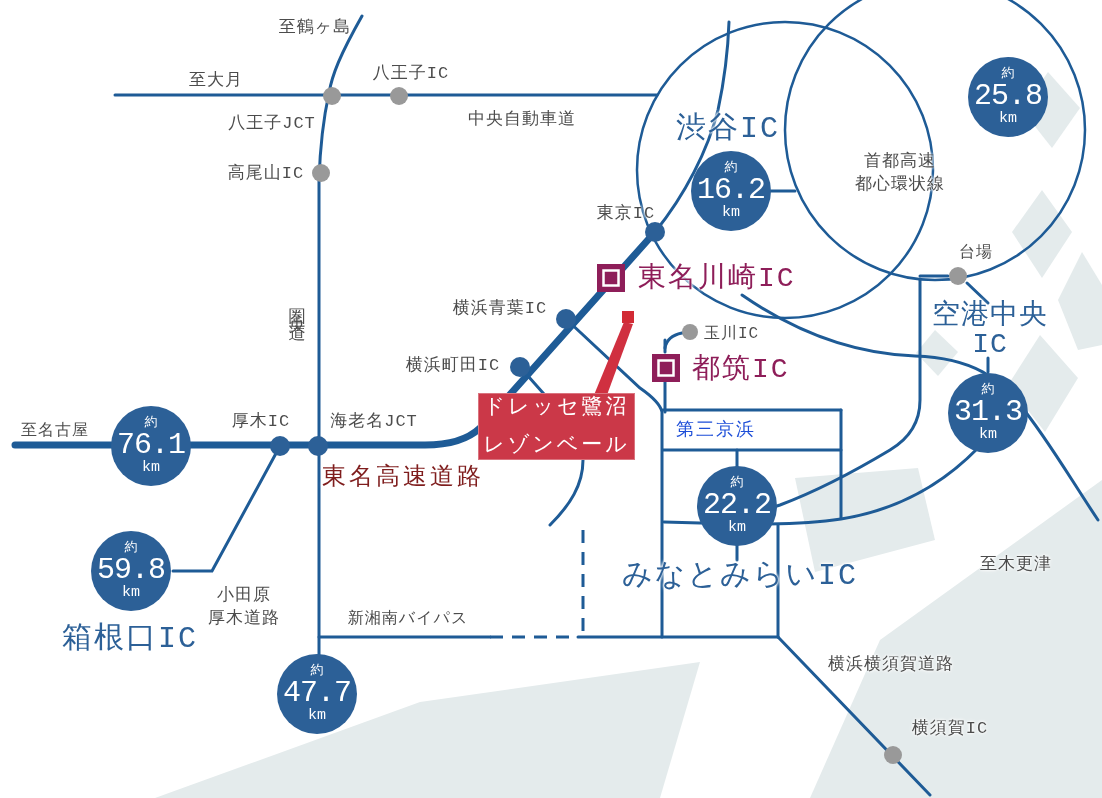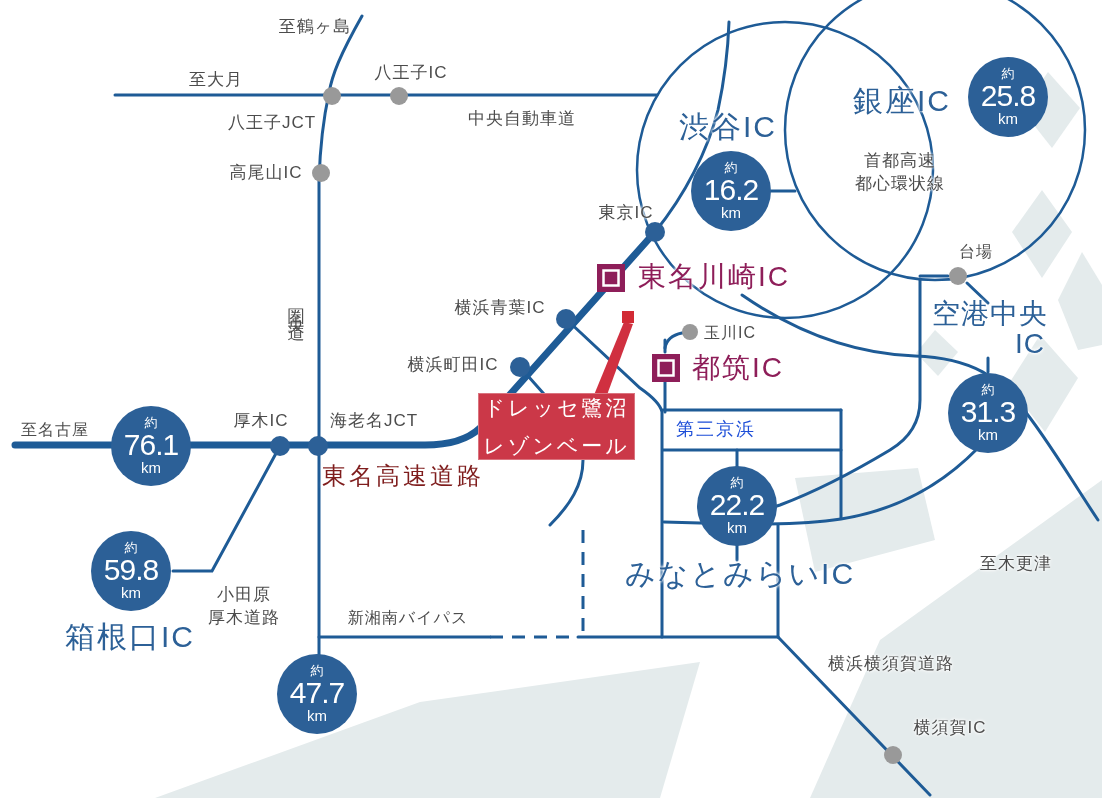--- a/index.html
+++ b/index.html
@@ -4,7 +4,7 @@
 <style>
   html,body{margin:0;padding:0;background:#fff;}
   #stage{position:relative;width:1102px;height:798px;overflow:hidden;background:#fff;
-         font-family:Liberation Sans, sans-serif;}
+         font-family:Liberation Mono, monospace;}
   #roads-svg{position:absolute;left:0;top:0;z-index:1;}
   .lbl{position:absolute;transform:translate(-50%,-50%);white-space:nowrap;z-index:3;
        text-shadow:0 0 3px #fff,0 0 3px #fff,0 0 5px #fff;}

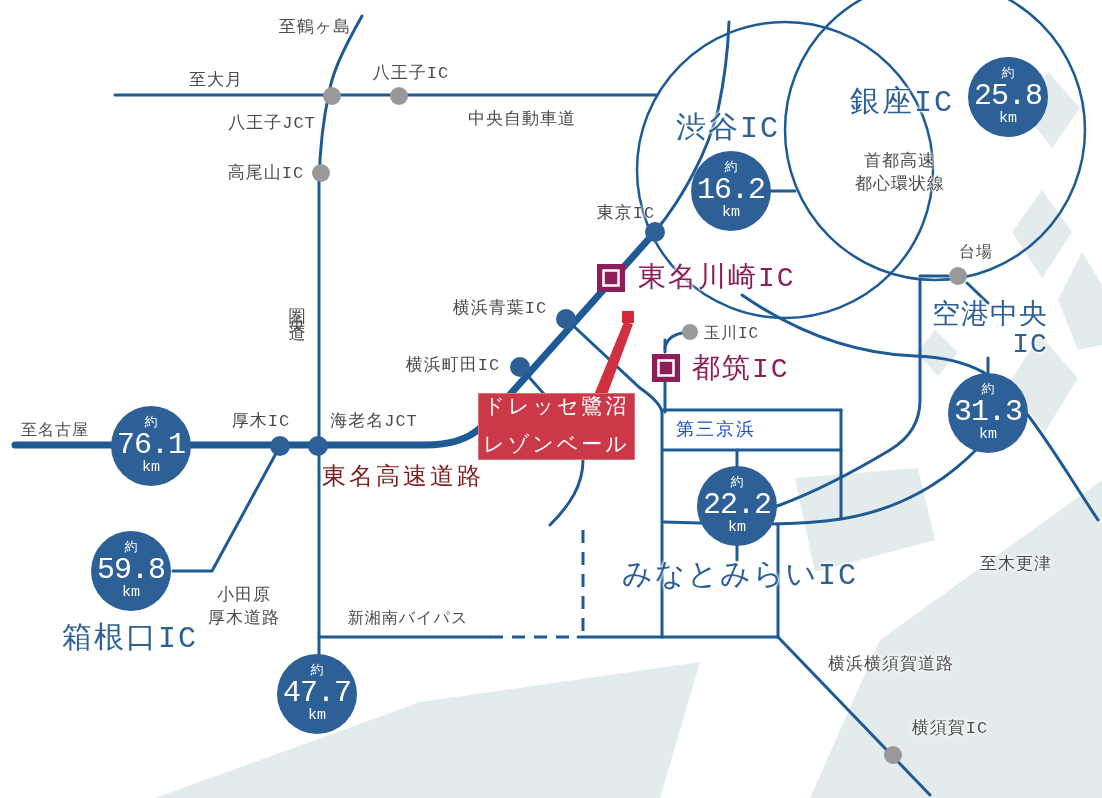--- a/index.html
+++ b/index.html
@@ -122,7 +122,6 @@
   <div class="lbl g17 vert" style="left:296px;top:307px">圏央道</div>
 
   <div class="lbl blue30" style="left:728px;top:127px">渋谷IC</div>
-  <div class="lbl blue30" style="left:902px;top:101px">銀座IC</div>
   <div class="lbl g17" style="left:900px;top:160px">首都高速</div>
   <div class="lbl g17" style="left:900px;top:183px">都心環状線</div>
   <div class="lbl g17" style="left:626px;top:212px">東京IC</div>

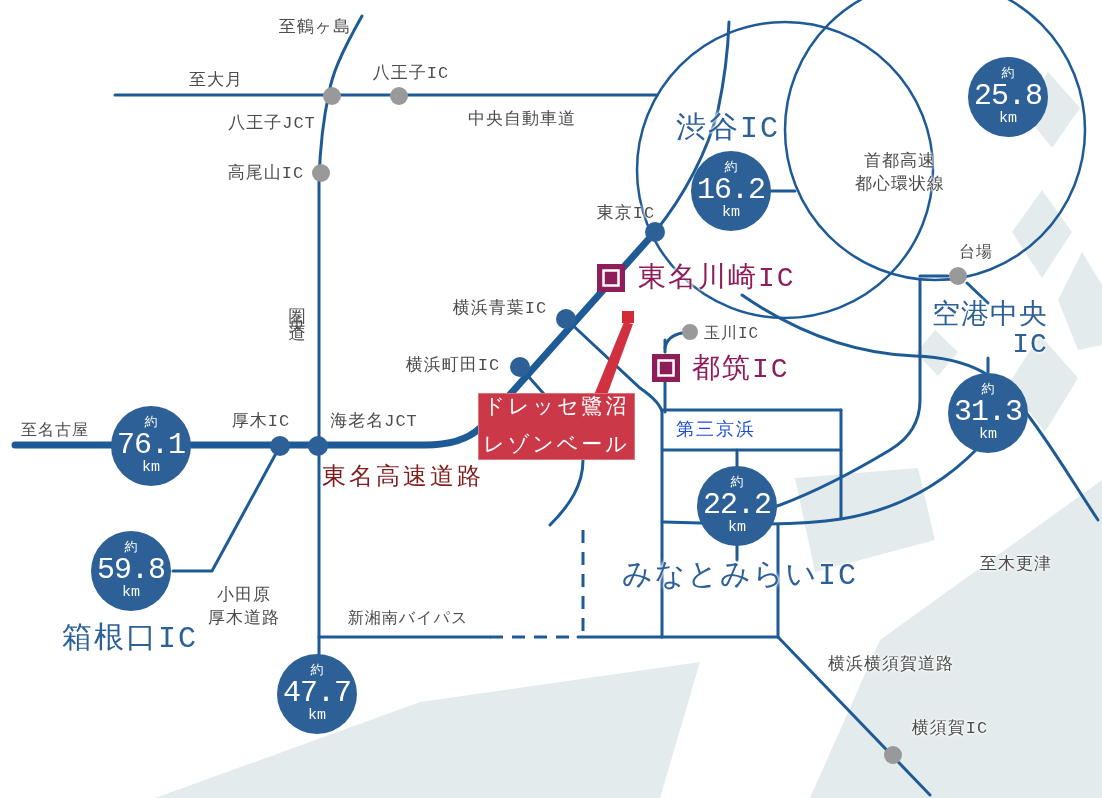--- a/index.html
+++ b/index.html
@@ -132,7 +132,7 @@
   <div class="lbl g16 left" style="left:704px;top:333px">玉川IC</div>
   <div class="lbl maroon28 left" style="left:692px;top:368px">都筑IC</div>
   <div class="lbl blue28" style="left:990px;top:314px">空港中央</div>
-  <div class="lbl blue28" style="left:1030px;top:344px">IC</div>
+  <div class="lbl blue28" style="left:990px;top:344px">IC</div>
   <div class="lbl g17" style="left:453px;top:364px">横浜町田IC</div>
 
   <div class="lbl g16" style="left:55px;top:430px">至名古屋</div>

